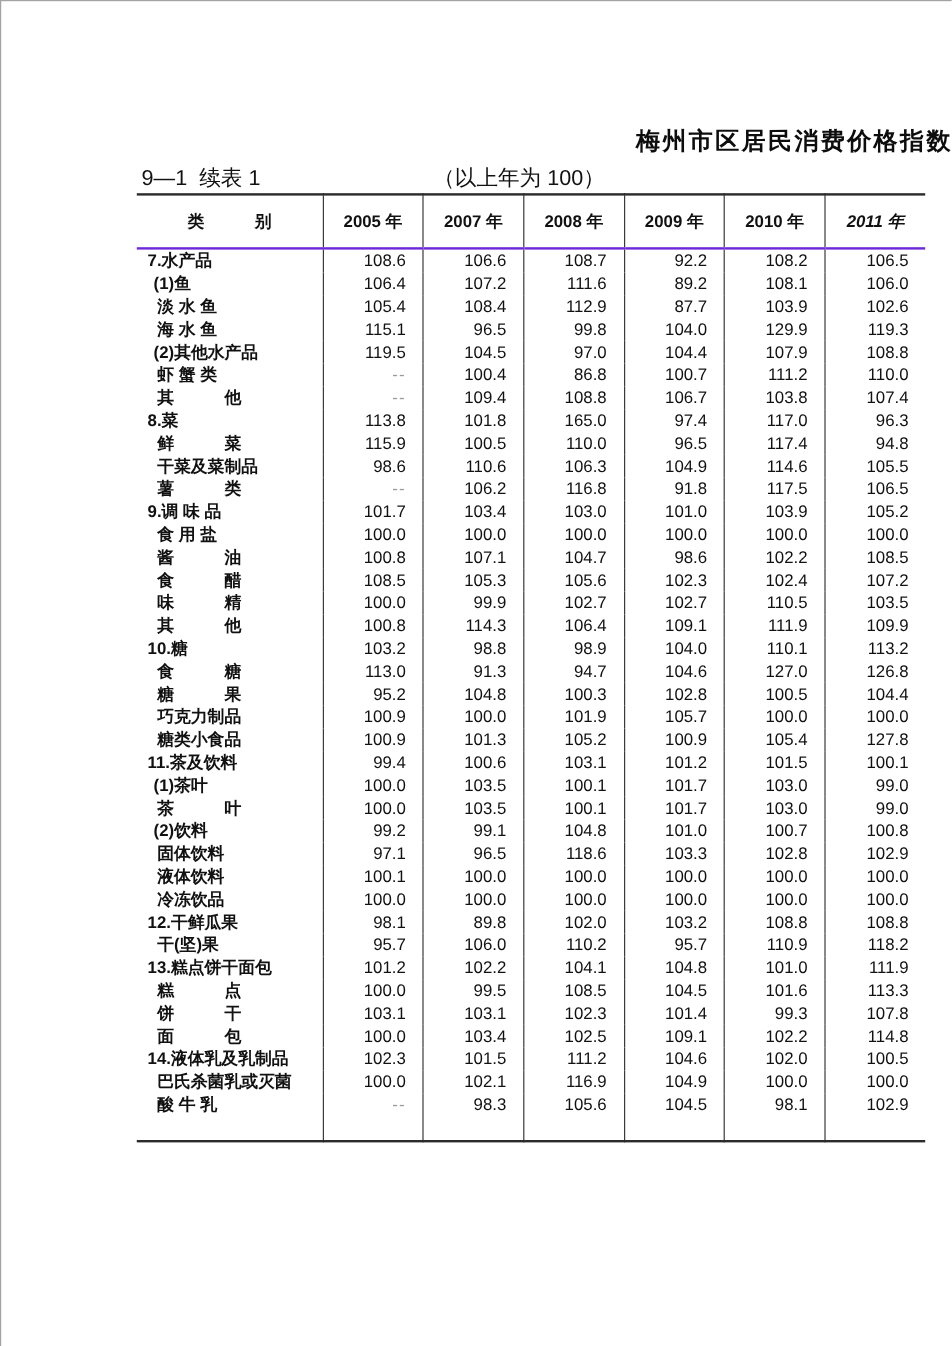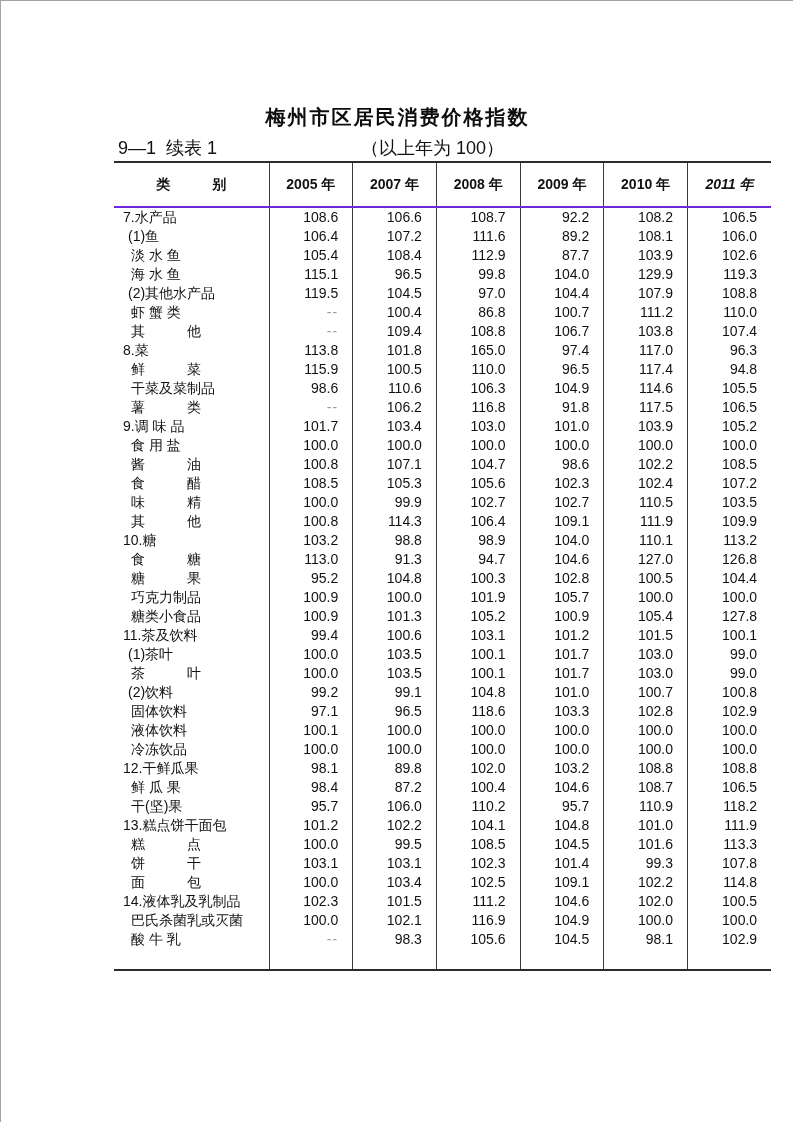--- a/index.html
+++ b/index.html
@@ -20,7 +20,7 @@
     top: 103px;
     left: 0;
     width: 100%;
-    text-align: center;
+    text-align: right;
     font-size: 20px;
     font-weight: bold;
     letter-spacing: 2px;

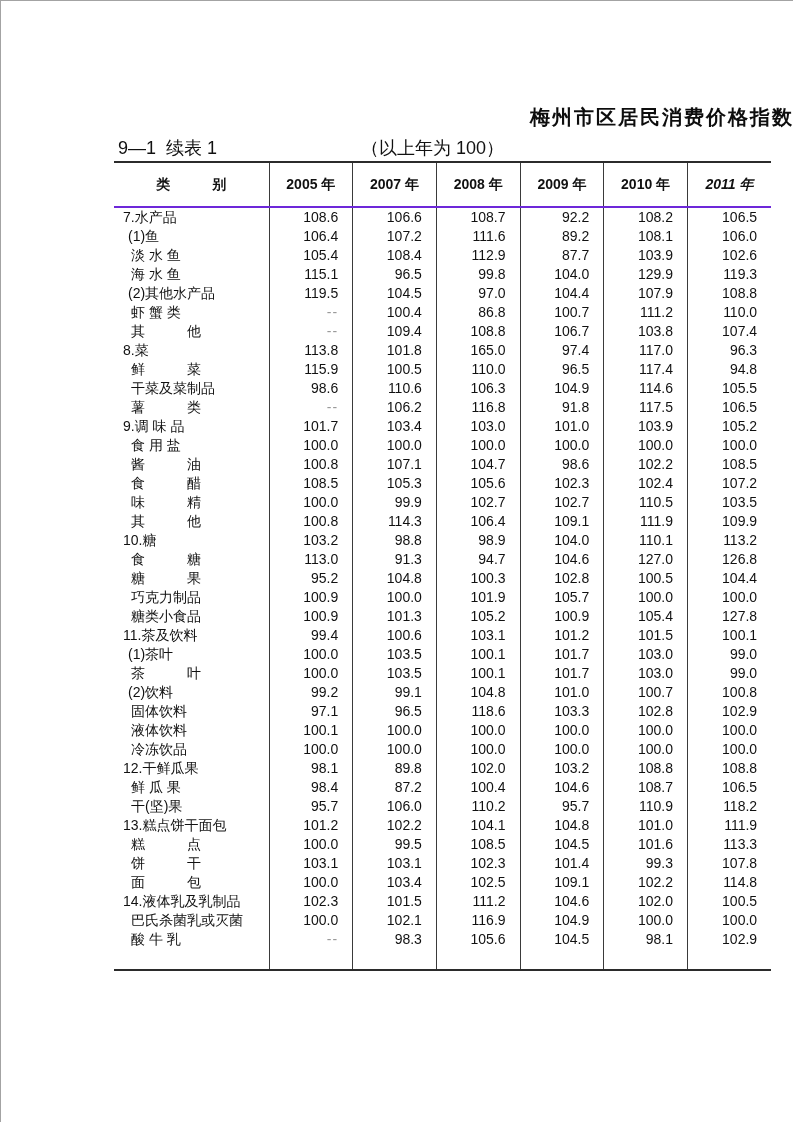--- a/index.html
+++ b/index.html
@@ -67,7 +67,7 @@
   }
   tbody td:last-child { border-right: none; }
 
-  td.lab { text-align: left; }
+  td.lab { text-align: left; font-weight: bold; }
   td.lab.ind0 { padding-left: 9px; }
   td.lab.ind1 { padding-left: 14px; }
   td.lab.ind2 { padding-left: 17px; }

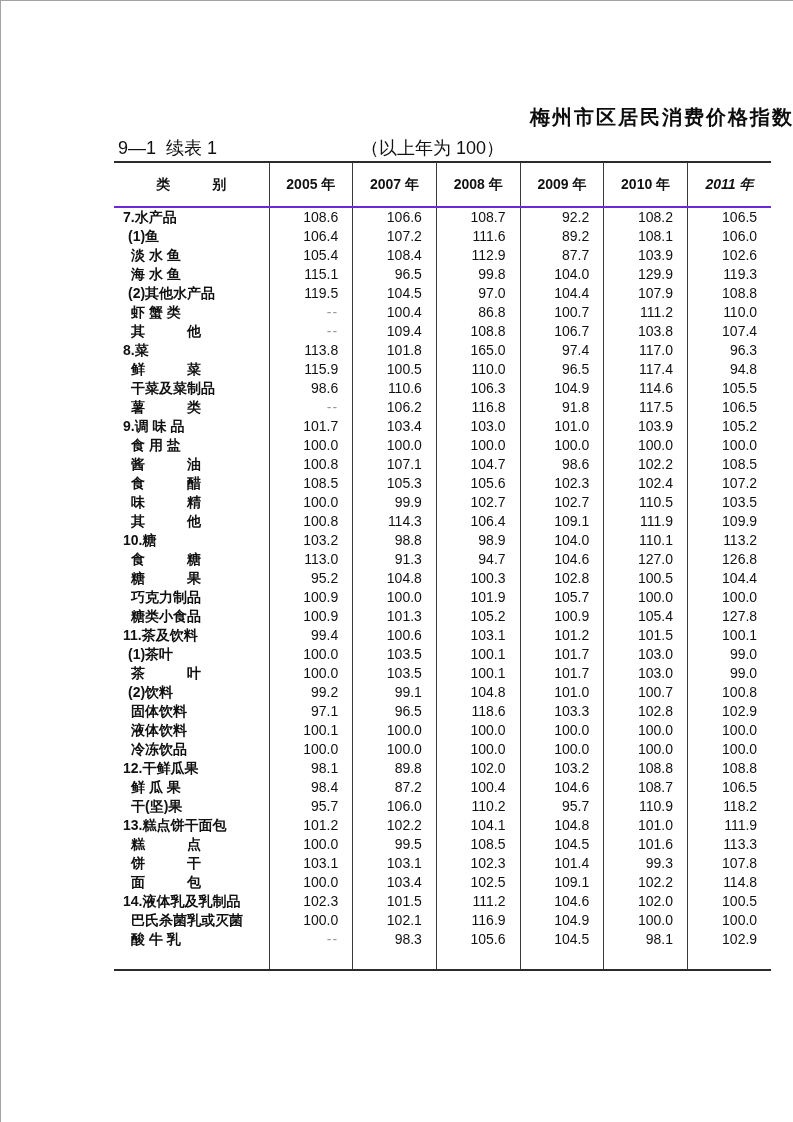--- a/index.html
+++ b/index.html
@@ -382,15 +382,6 @@
           <td class="num">108.8</td>
         </tr>
         <tr>
-          <td class="lab ind2">鲜 瓜 果</td>
-          <td class="num">98.4</td>
-          <td class="num">87.2</td>
-          <td class="num">100.4</td>
-          <td class="num">104.6</td>
-          <td class="num">108.7</td>
-          <td class="num">106.5</td>
-        </tr>
-        <tr>
           <td class="lab ind2">干(坚)果</td>
           <td class="num">95.7</td>
           <td class="num">106.0</td>

